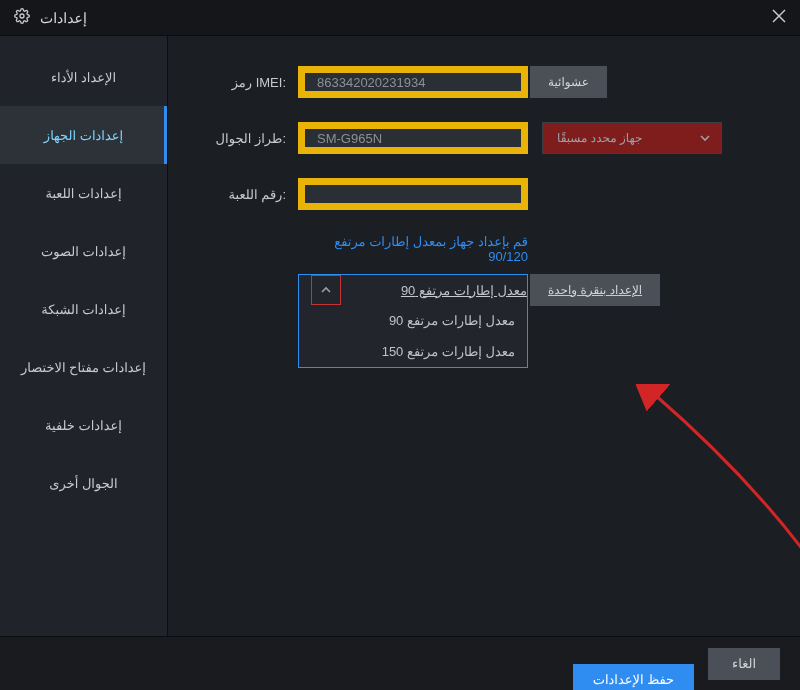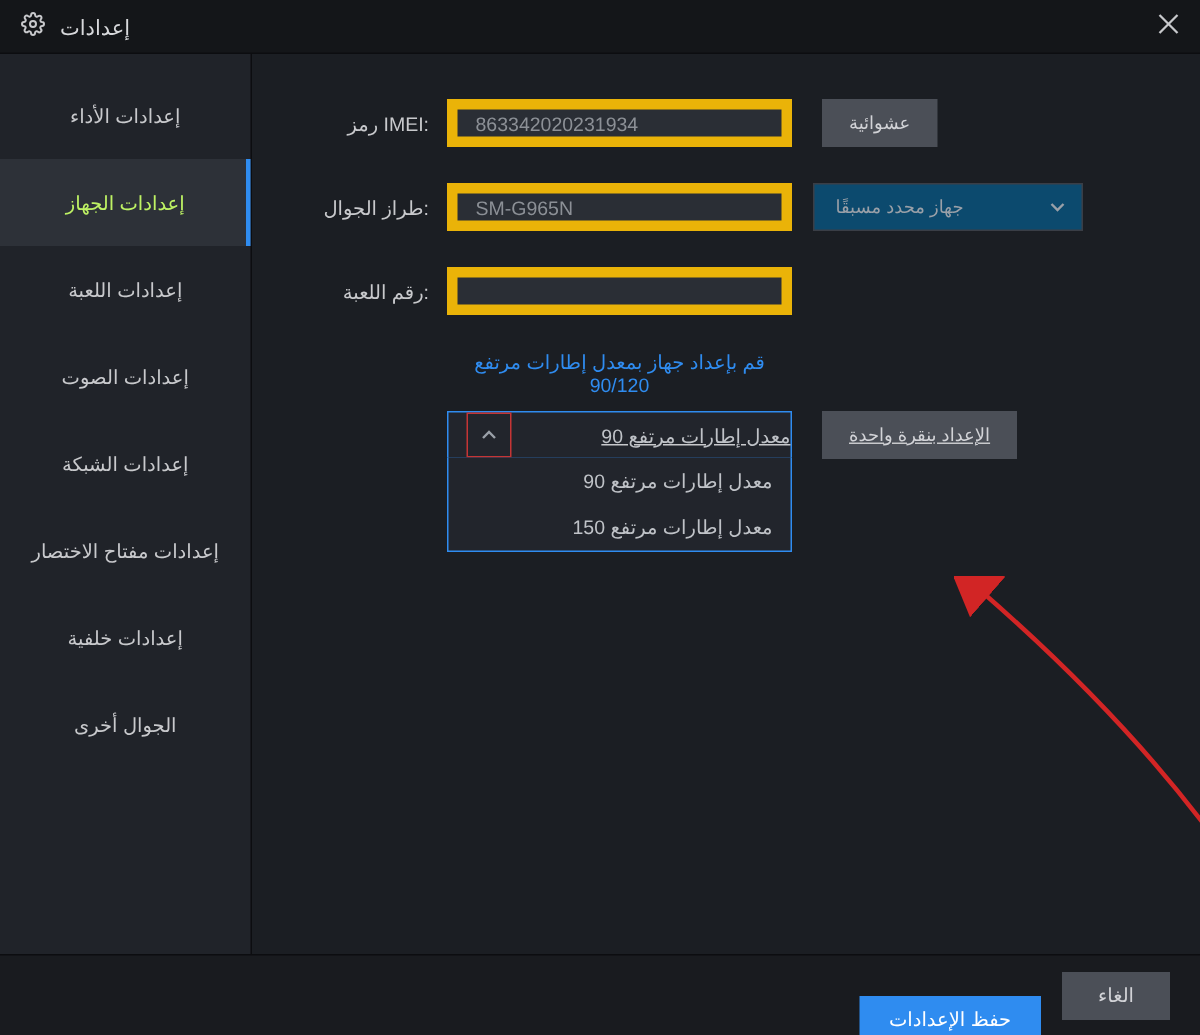--- a/index.html
+++ b/index.html
@@ -188,7 +188,7 @@
 <div class="body">
   <div class="sidebar">
     <div class="sidebar-item">
-        <span>إعدادات الأداء</span>
+        <span>الإعداد الأداء</span>
       </div>
     <div class="sidebar-item active">
         <span>إعدادات الجهاز</span>

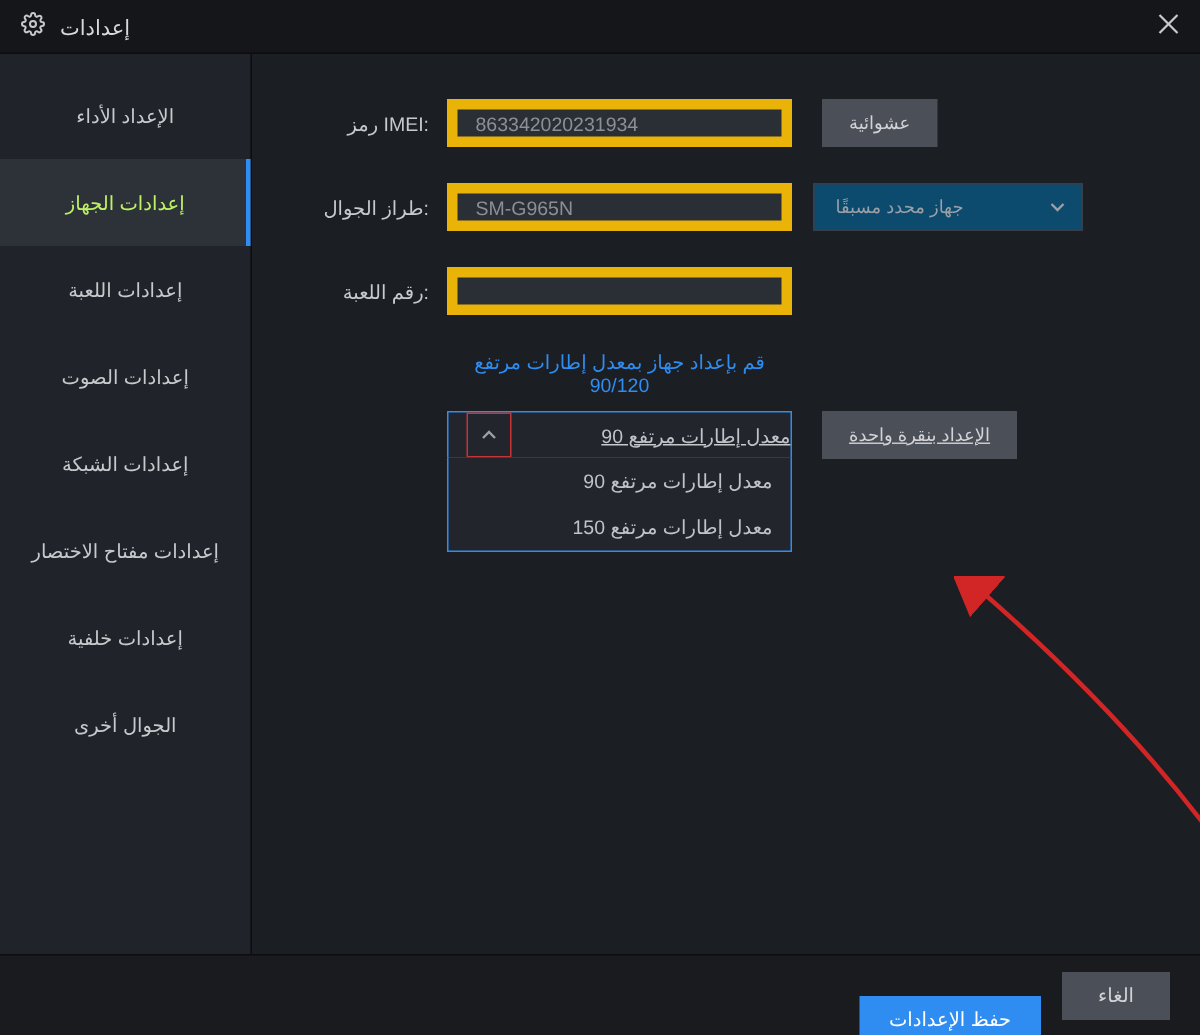--- a/index.html
+++ b/index.html
@@ -77,7 +77,7 @@
   padding: 0 18px;
   font-size: 12px;
   cursor: pointer;
-  margin-left: 20px;
+  margin-left: 2px;
   font-family: inherit;
 }
 .select-preset {

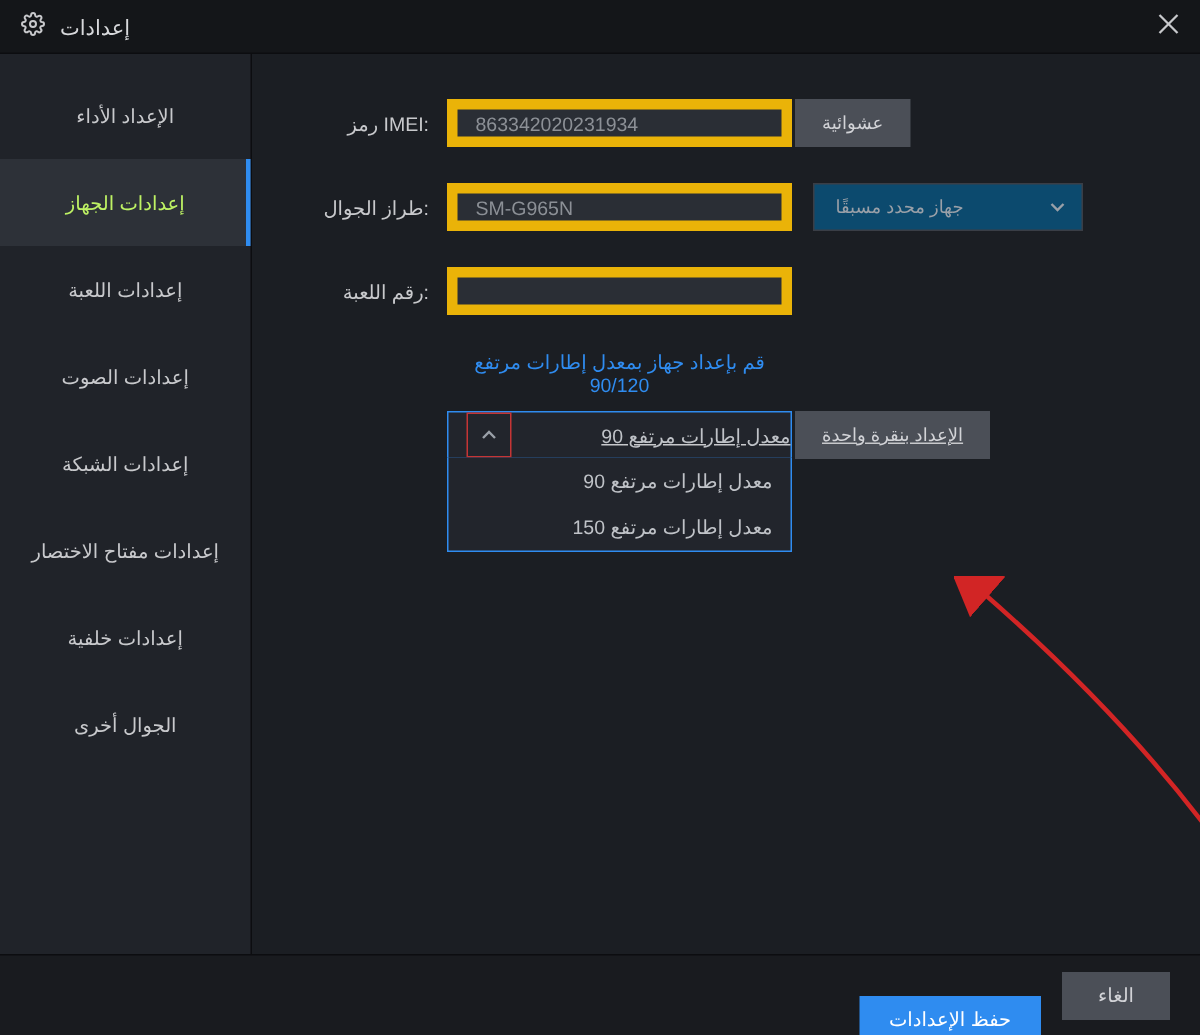--- a/index.html
+++ b/index.html
@@ -41,7 +41,7 @@
 }
 .sidebar-item.active {
   background: #2d3138;
-  color: #bef264;
+  color: #7dd3fc;
   position: relative;
 }
 .sidebar-item.active::after {

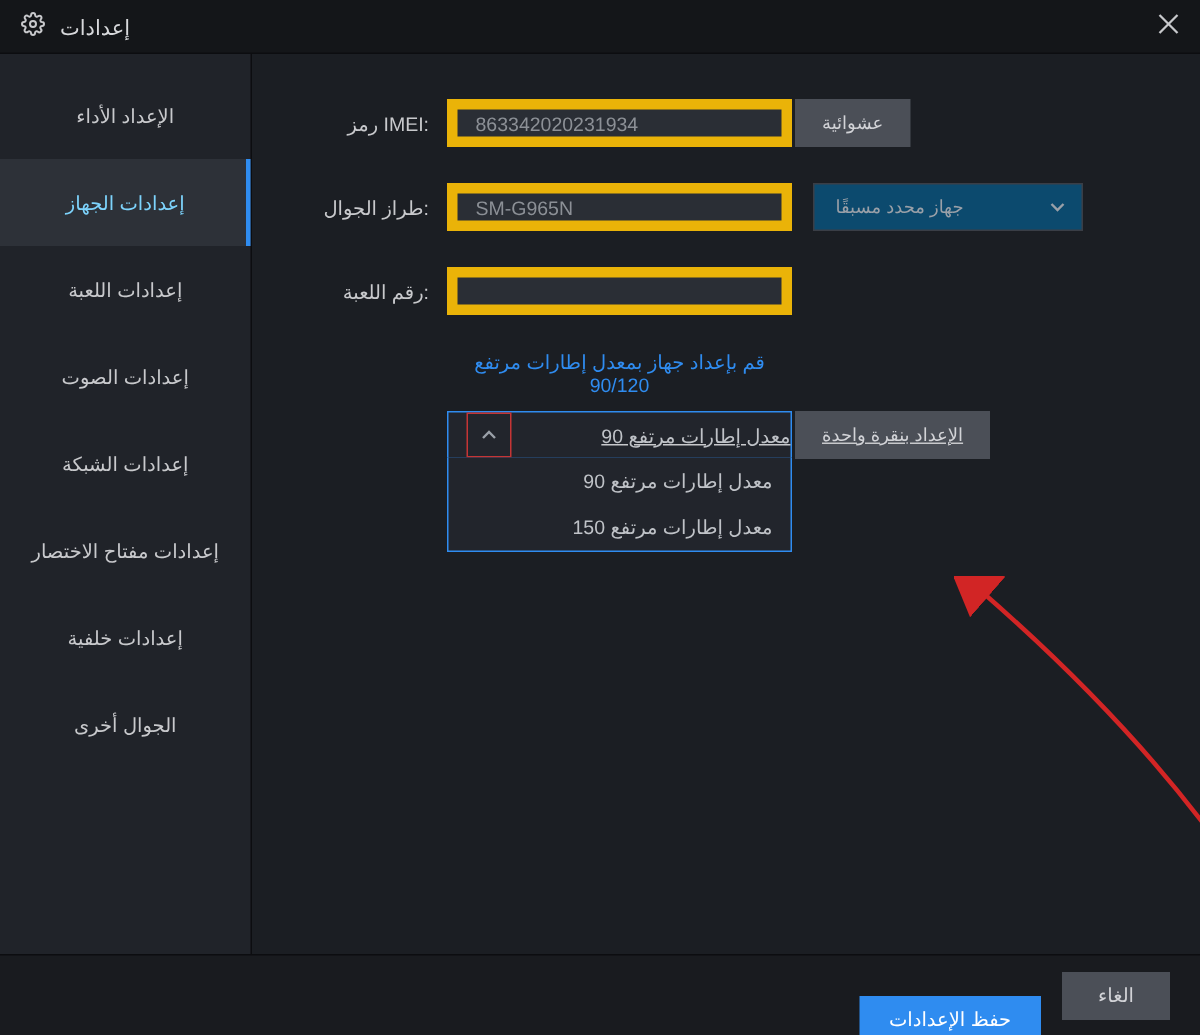--- a/index.html
+++ b/index.html
@@ -82,7 +82,7 @@
 }
 .select-preset {
   height: 32px; width: 180px;
-  background: #0c4a6e;
+  background: #7f1d1d;
   border: 1px solid #3a3e46;
   margin-left: 14px;
   display: flex; align-items: center; justify-content: space-between;

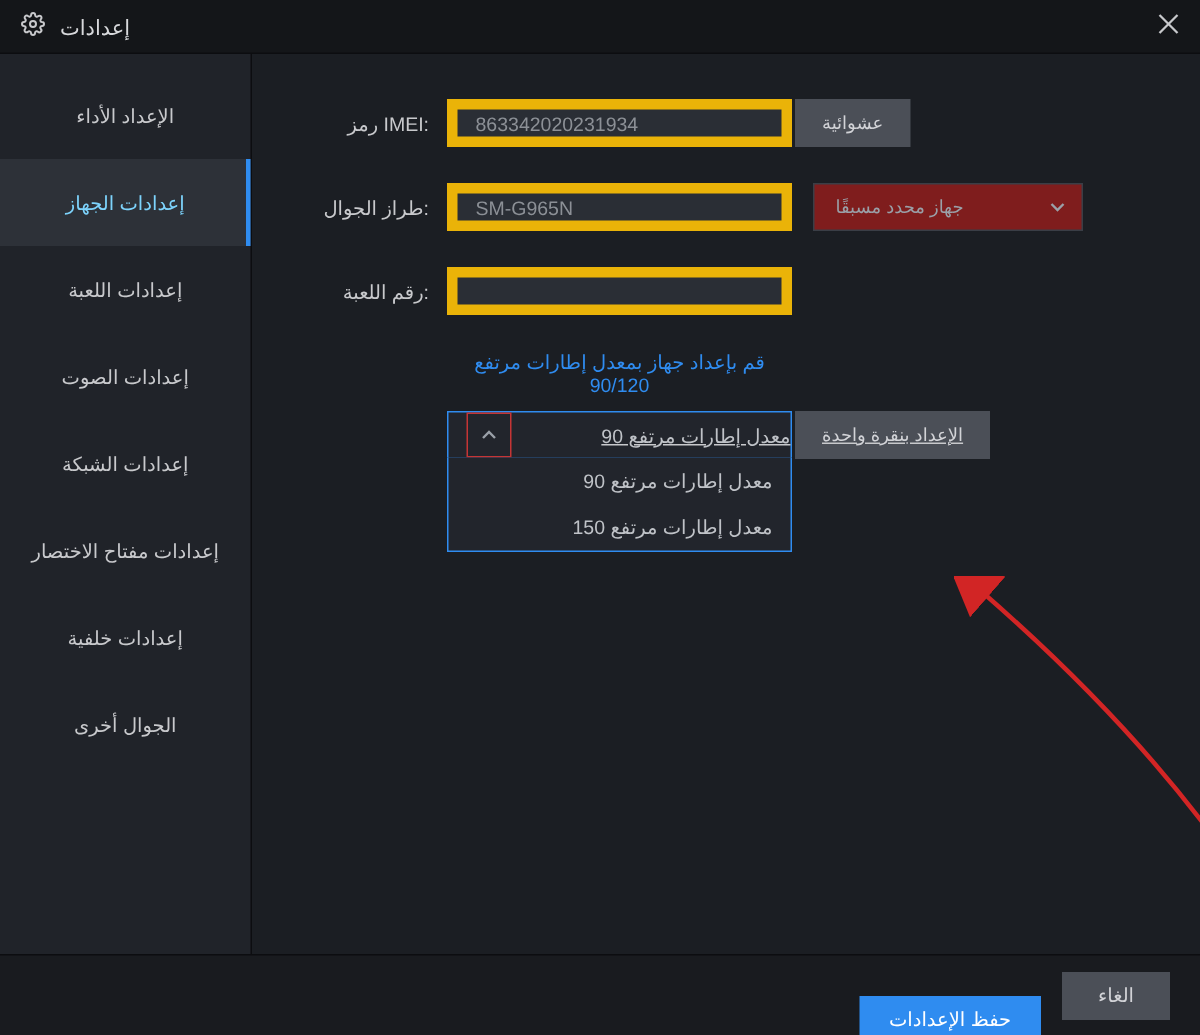--- a/index.html
+++ b/index.html
@@ -96,7 +96,7 @@
   font-size: 13px;
   margin-left: 118px;
   margin-top: 10px; margin-bottom: 10px;
-  direction: rtl; text-align: center;
+  direction: rtl; text-align: right;
   width: 230px;
 }
 .frame-row { display: flex; align-items: flex-start; margin-left: 118px; text-decoration: underline; }

